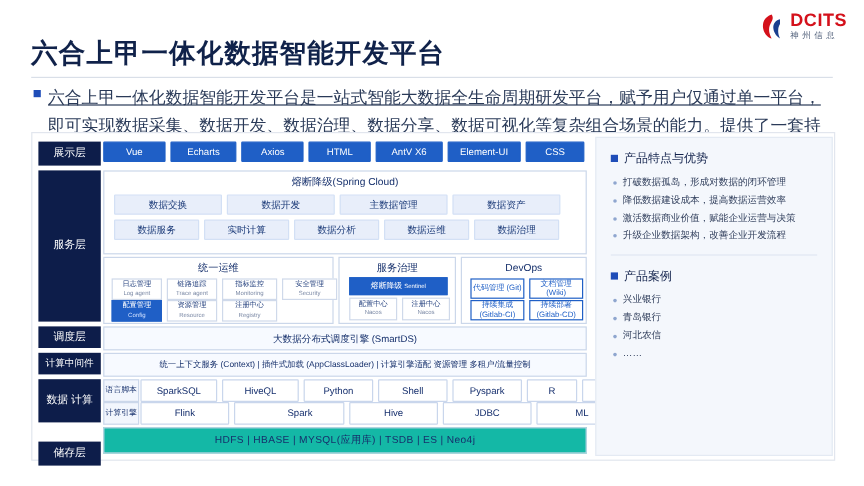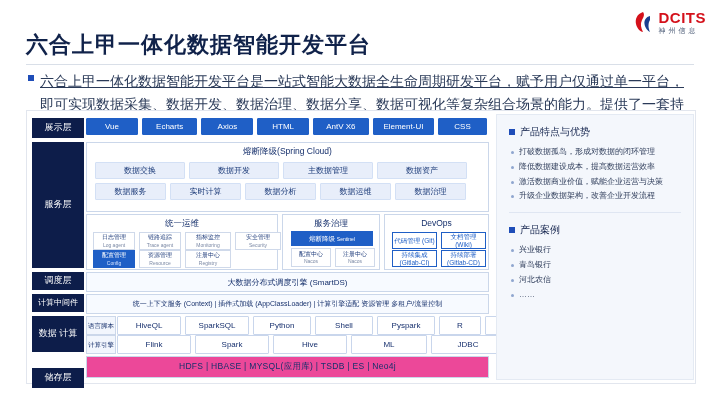--- a/index.html
+++ b/index.html
@@ -224,8 +224,8 @@
       <div class="langlbl" style="left:0;top:221px;width:28px;height:17px;">计算引擎</div>
 
       <div class="row" style="left:31px;top:202px;">
+        <div class="chip white" style="width:62px;height:17px;">SparkSQL</div>
         <div class="chip white" style="width:62px;height:17px;">HiveQL</div>
-        <div class="chip white" style="width:62px;height:17px;">SparkSQL</div>
         <div class="chip white" style="width:56px;height:17px;">Python</div>
         <div class="chip white" style="width:56px;height:17px;">Shell</div>
         <div class="chip white" style="width:56px;height:17px;">Pyspark</div>

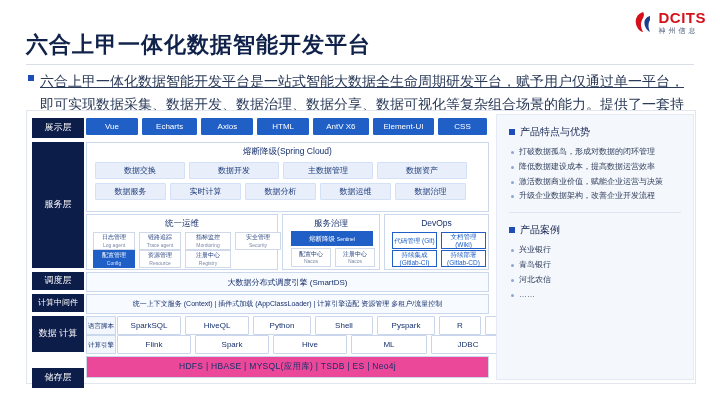--- a/index.html
+++ b/index.html
@@ -235,7 +235,7 @@
 
       <div class="row" style="left:31px;top:221px;">
         <div class="chip white" style="width:72px;height:17px;">Flink</div>
-        <div class="chip white" style="width:72px;height:17px;">Spark</div>
+        <div class="chip white" style="width:72px;height:17px;padding-left:18px;">Spark</div>
         <div class="chip white" style="width:72px;height:17px;">Hive</div>
         <div class="chip white" style="width:74px;height:17px;">ML</div>
         <div class="chip white" style="width:72px;height:17px;">JDBC</div>

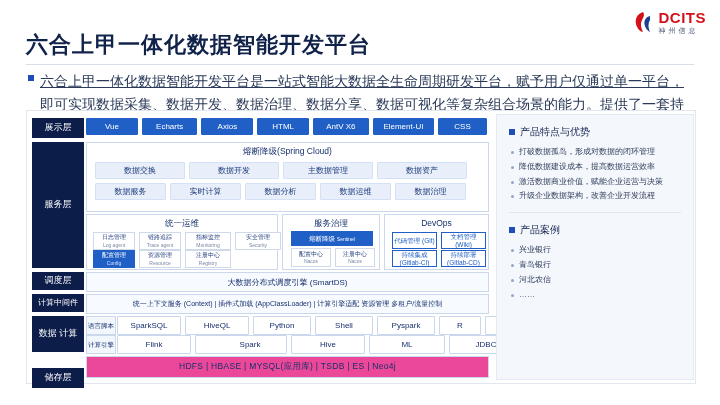--- a/index.html
+++ b/index.html
@@ -237,8 +237,8 @@
         <div class="chip white" style="width:72px;height:17px;">Flink</div>
         <div class="chip white" style="width:72px;height:17px;padding-left:18px;">Spark</div>
         <div class="chip white" style="width:72px;height:17px;">Hive</div>
+        <div class="chip white" style="width:72px;height:17px;">JDBC</div>
         <div class="chip white" style="width:74px;height:17px;">ML</div>
-        <div class="chip white" style="width:72px;height:17px;">JDBC</div>
       </div>
 
       <div class="storage" style="left:0;top:242px;width:401px;height:20px;">HDFS | HBASE | MYSQL(应用库) | TSDB | ES | Neo4j</div>

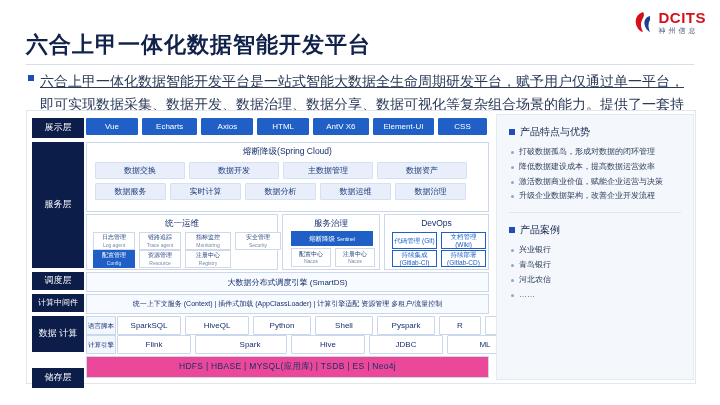--- a/index.html
+++ b/index.html
@@ -68,7 +68,7 @@
   .langlbl{position:absolute;border:1px solid #cbd7ea;background:#f2f6fd;color:#16306c;font-size:6.5px;
            display:flex;align-items:center;justify-content:center;text-align:center;line-height:1.15;}
 
-  .storage{position:absolute;border:1px solid #cbd7ea;background:#ec4899;color:#16306c;font-size:8.5px;
+  .storage{position:absolute;border:1px solid #cbd7ea;background:#14b8a6;color:#16306c;font-size:8.5px;
            display:flex;align-items:center;justify-content:center;letter-spacing:.3px;}
 
   

